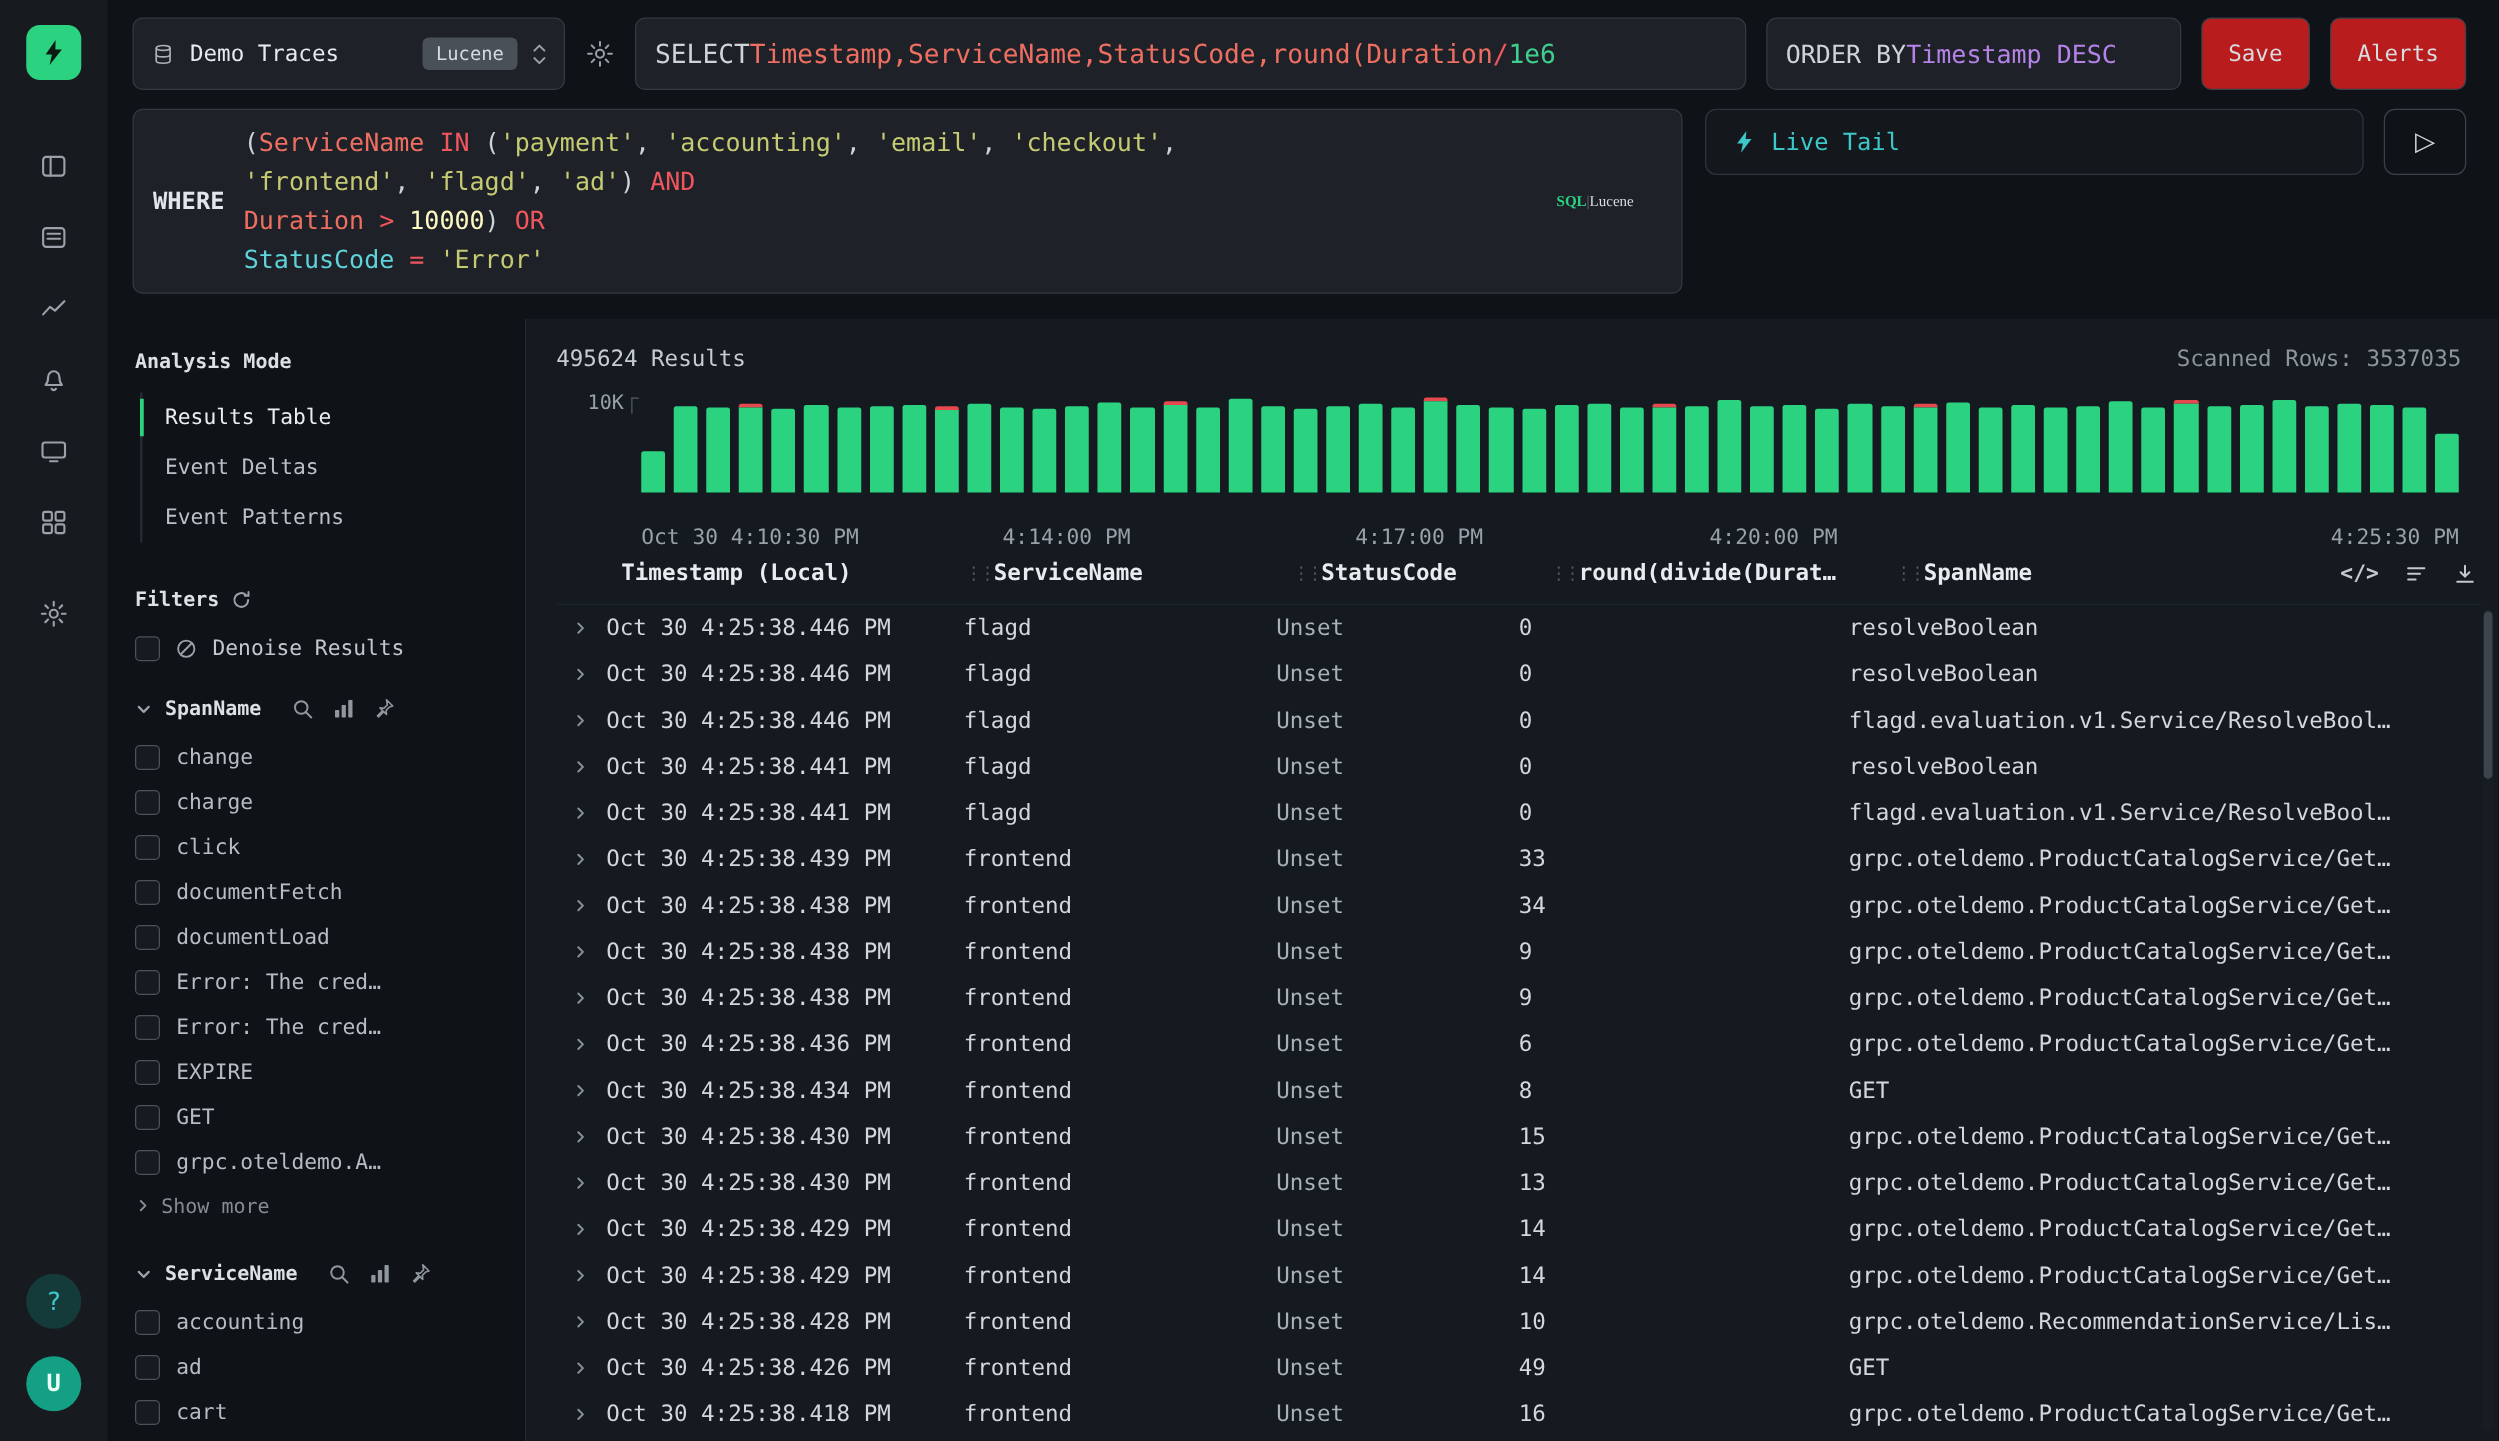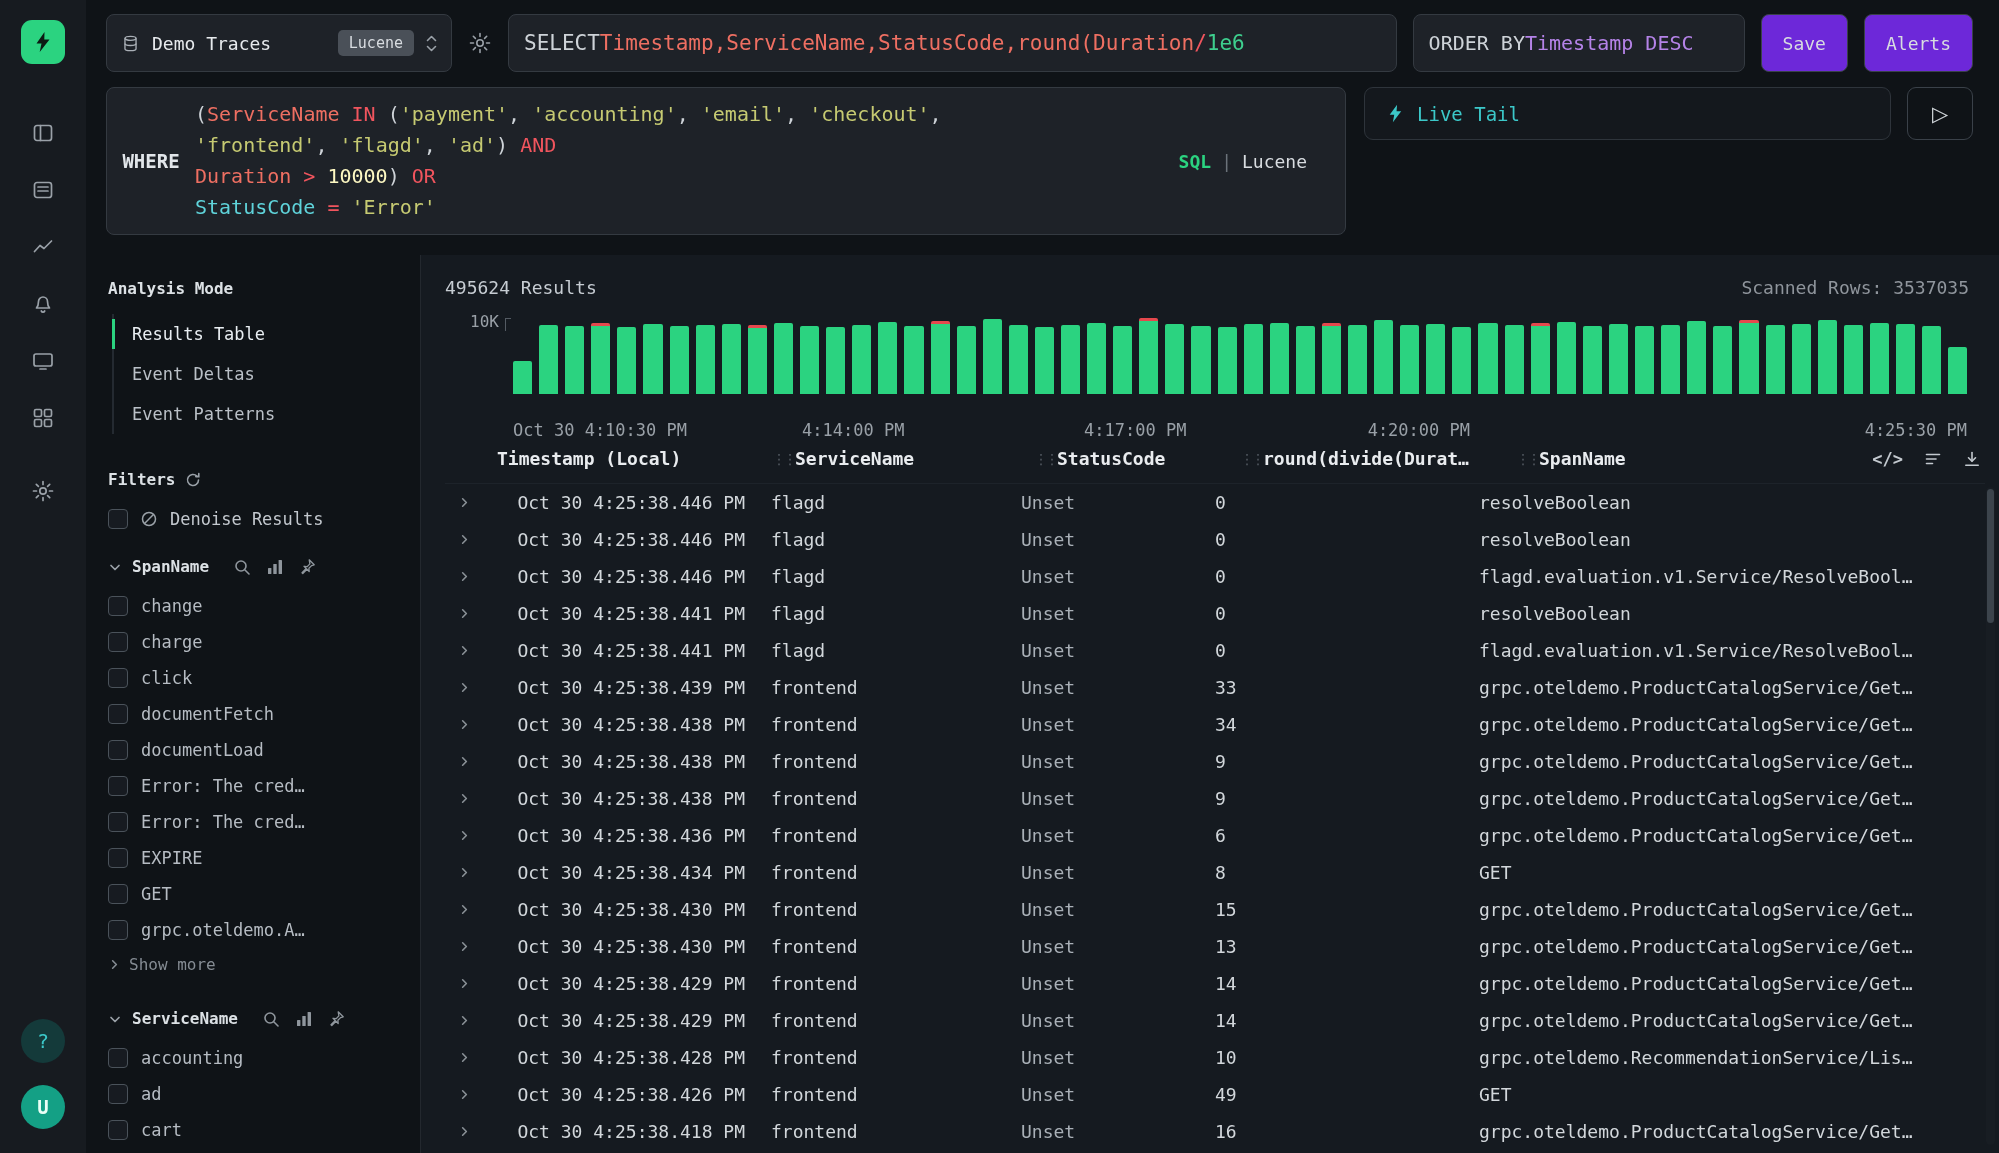--- a/index.html
+++ b/index.html
@@ -33,7 +33,7 @@
   .gearbtn svg,.refresh svg{stroke:currentColor;fill:none;stroke-width:1.6;stroke-linecap:round;}
   .query-editor{flex:1;min-width:0;height:58px;display:flex;align-items:center;padding:0 15px;font-size:21px;white-space:nowrap;overflow:hidden;cursor:text;}
   .orderby{width:332px;flex:none;height:58px;display:flex;align-items:center;padding:0 15px;font-size:20px;white-space:nowrap;overflow:hidden;cursor:text;}
-  .btn{height:58px;padding:0 21px;background:#6d28d9;border:1px solid #3a4149;border-radius:8px;color:#d8dce0;font-size:18px;display:flex;align-items:center;cursor:pointer;font-family:inherit;}
+  .btn{height:58px;padding:0 21px;background:#b91c1c;border:1px solid #3a4149;border-radius:8px;color:#d8dce0;font-size:18px;display:flex;align-items:center;cursor:pointer;font-family:inherit;}
 
   
   .where-row{display:flex;gap:18px;padding:15px 26px 0 20px;align-items:flex-start;flex:none;}

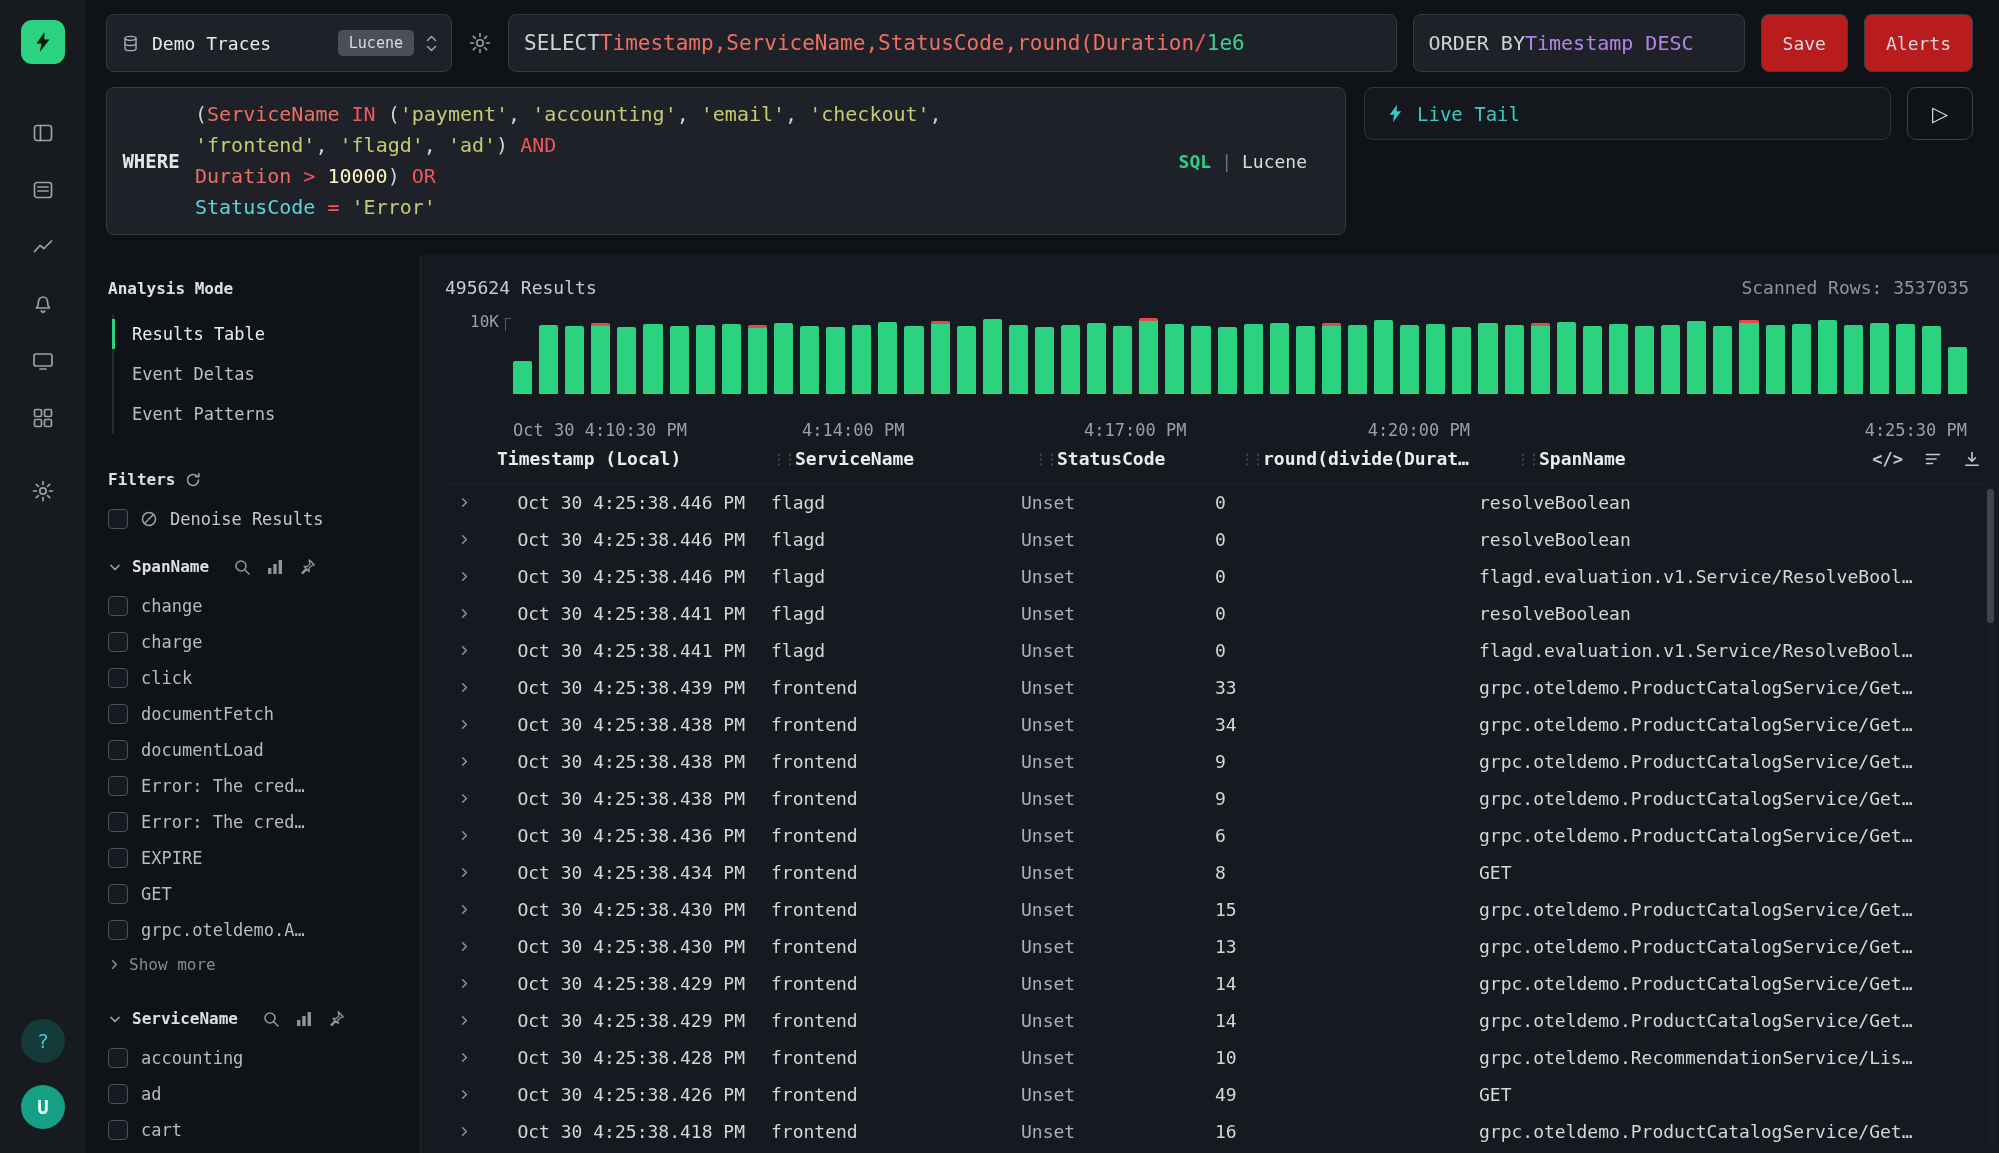--- a/index.html
+++ b/index.html
@@ -40,7 +40,7 @@
   .where-box{width:1240px;height:148px;flex:none;position:relative;display:flex;align-items:center;padding:12px 0;}
   .where-label{width:88px;text-align:center;font-weight:bold;color:#e2e6ea;font-size:19px;flex:none;}
   .where-code{font-size:20px;line-height:31px;white-space:pre;overflow:hidden;}
-  .lang-toggle{position:absolute;right:38px;top:50%;transform:translateY(-50%);font-size:18px;display:flex;gap:10px;}
+  .lang-toggle{position:absolute;right:38px;top:50%;transform:translateY(-50%);font-size:12px;display:flex;font-family:Liberation Serif, serif;}
   .lang-sql{color:#2bd380;font-weight:bold;cursor:pointer;}
   .lang-sep{color:#6b727a;}
   .lang-lucene{color:#d8dce0;cursor:pointer;}

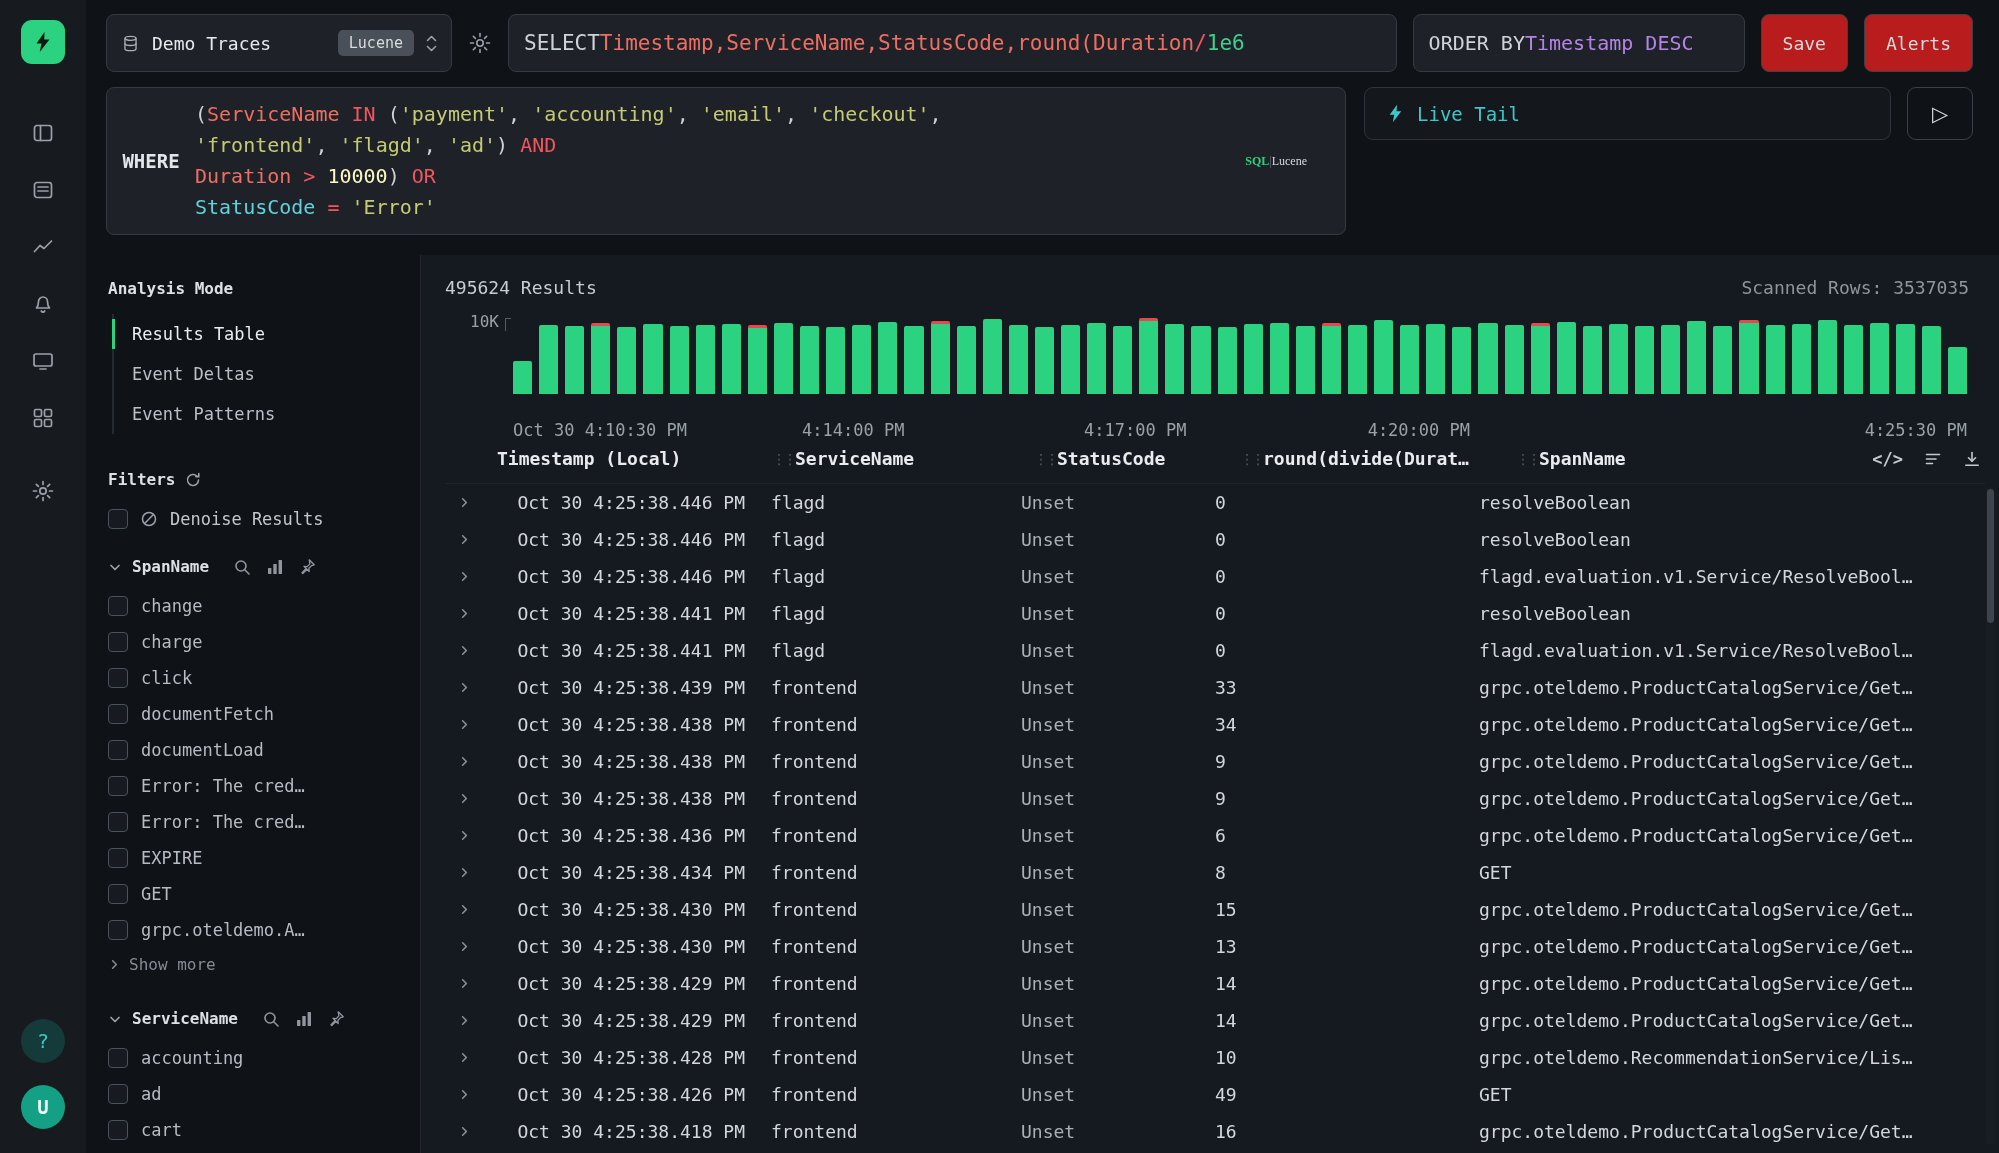--- a/index.html
+++ b/index.html
@@ -107,7 +107,7 @@
   .tbody{flex:1;overflow:hidden;}
   .tr{height:37px;font-size:18px;color:#d2d7db;cursor:pointer;}
   .td{padding-left:26px;white-space:nowrap;overflow:hidden;text-overflow:ellipsis;}
-  .td.c0{padding-left:2px;text-align:right;}
+  .td.c0{padding-left:2px;}
   .td.c2{color:#a9b0b7;}
   .chevcell{display:flex;align-items:center;justify-content:center;color:#8a9197;}
   .chevcell svg{display:block;}

